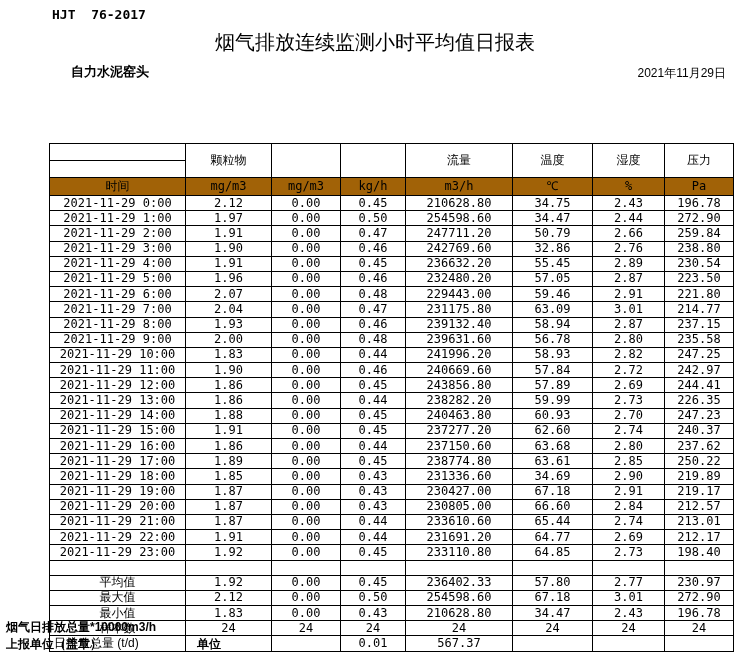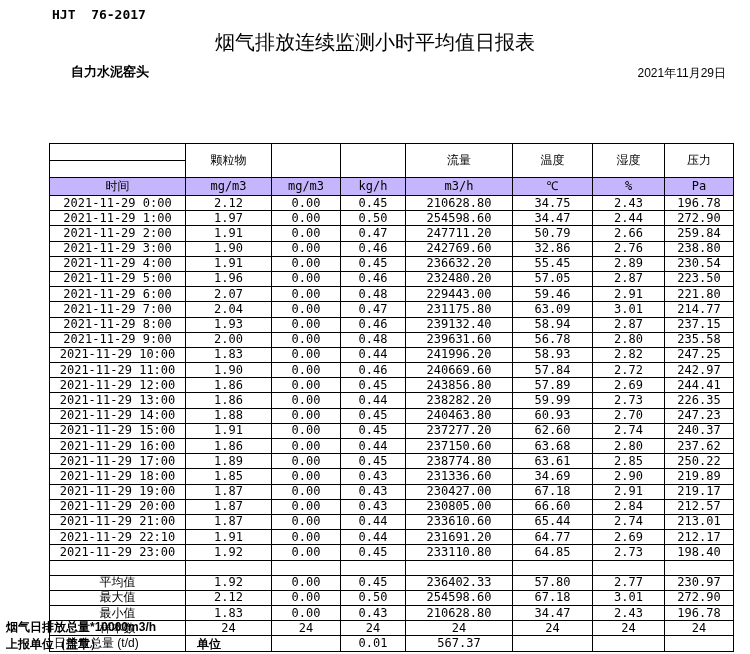--- a/index.html
+++ b/index.html
@@ -39,7 +39,7 @@
   }
   tr.hr1 td { height:16px; }
   tr.hr2 td { height:16px; }
-  tr.units td { height:17px; background:#c4b5fd; }
+  tr.units td { height:17px; background:#a16207; }
   tbody tr td { height:14.2px; }
   .ch  { font-size:13px; }
   .num { font-family:"DejaVu Sans Mono", monospace; font-size:11px; }

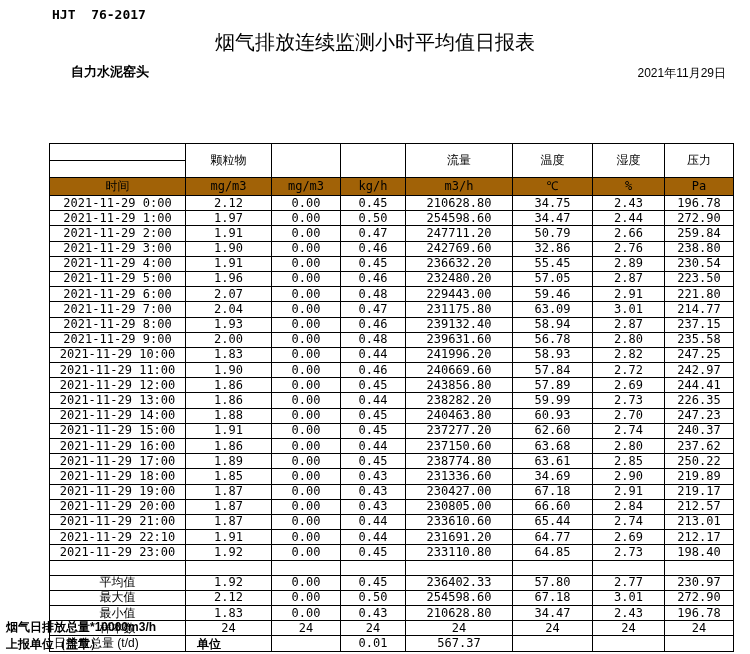--- a/index.html
+++ b/index.html
@@ -314,7 +314,7 @@
         <td class="num">213.01</td>
       </tr>
       <tr>
-        <td class="num">2021-11-29 22:10</td>
+        <td class="num">2021-11-29 22:00</td>
         <td class="num">1.91</td>
         <td class="num">0.00</td>
         <td class="num">0.44</td>

